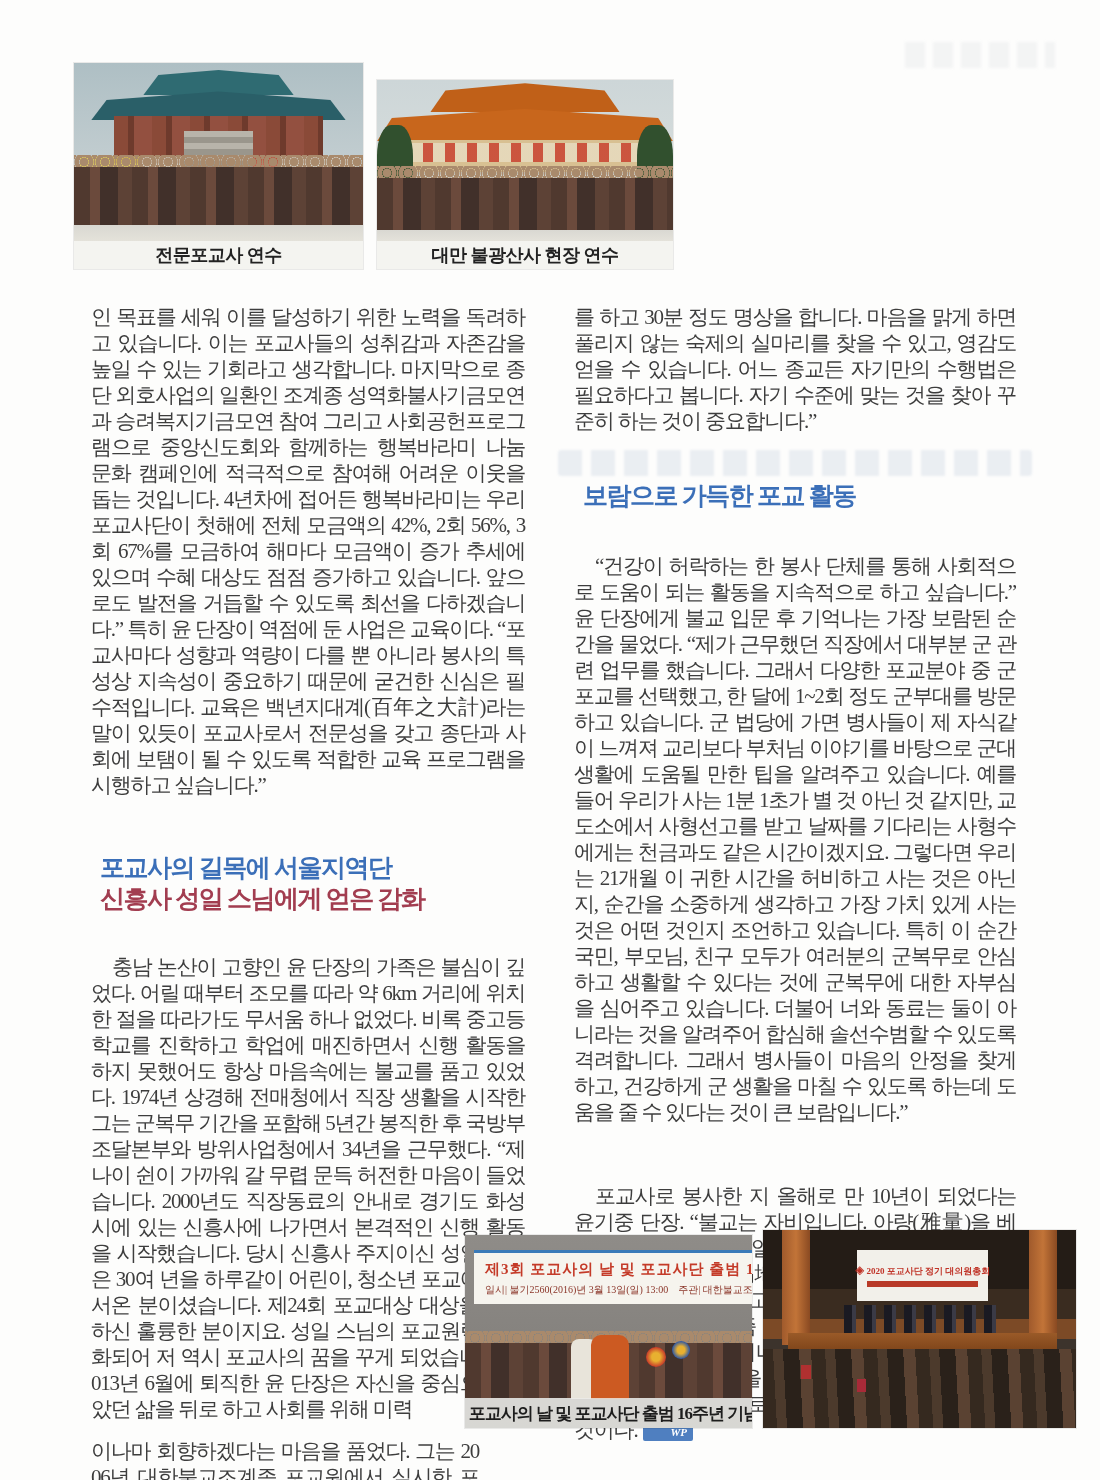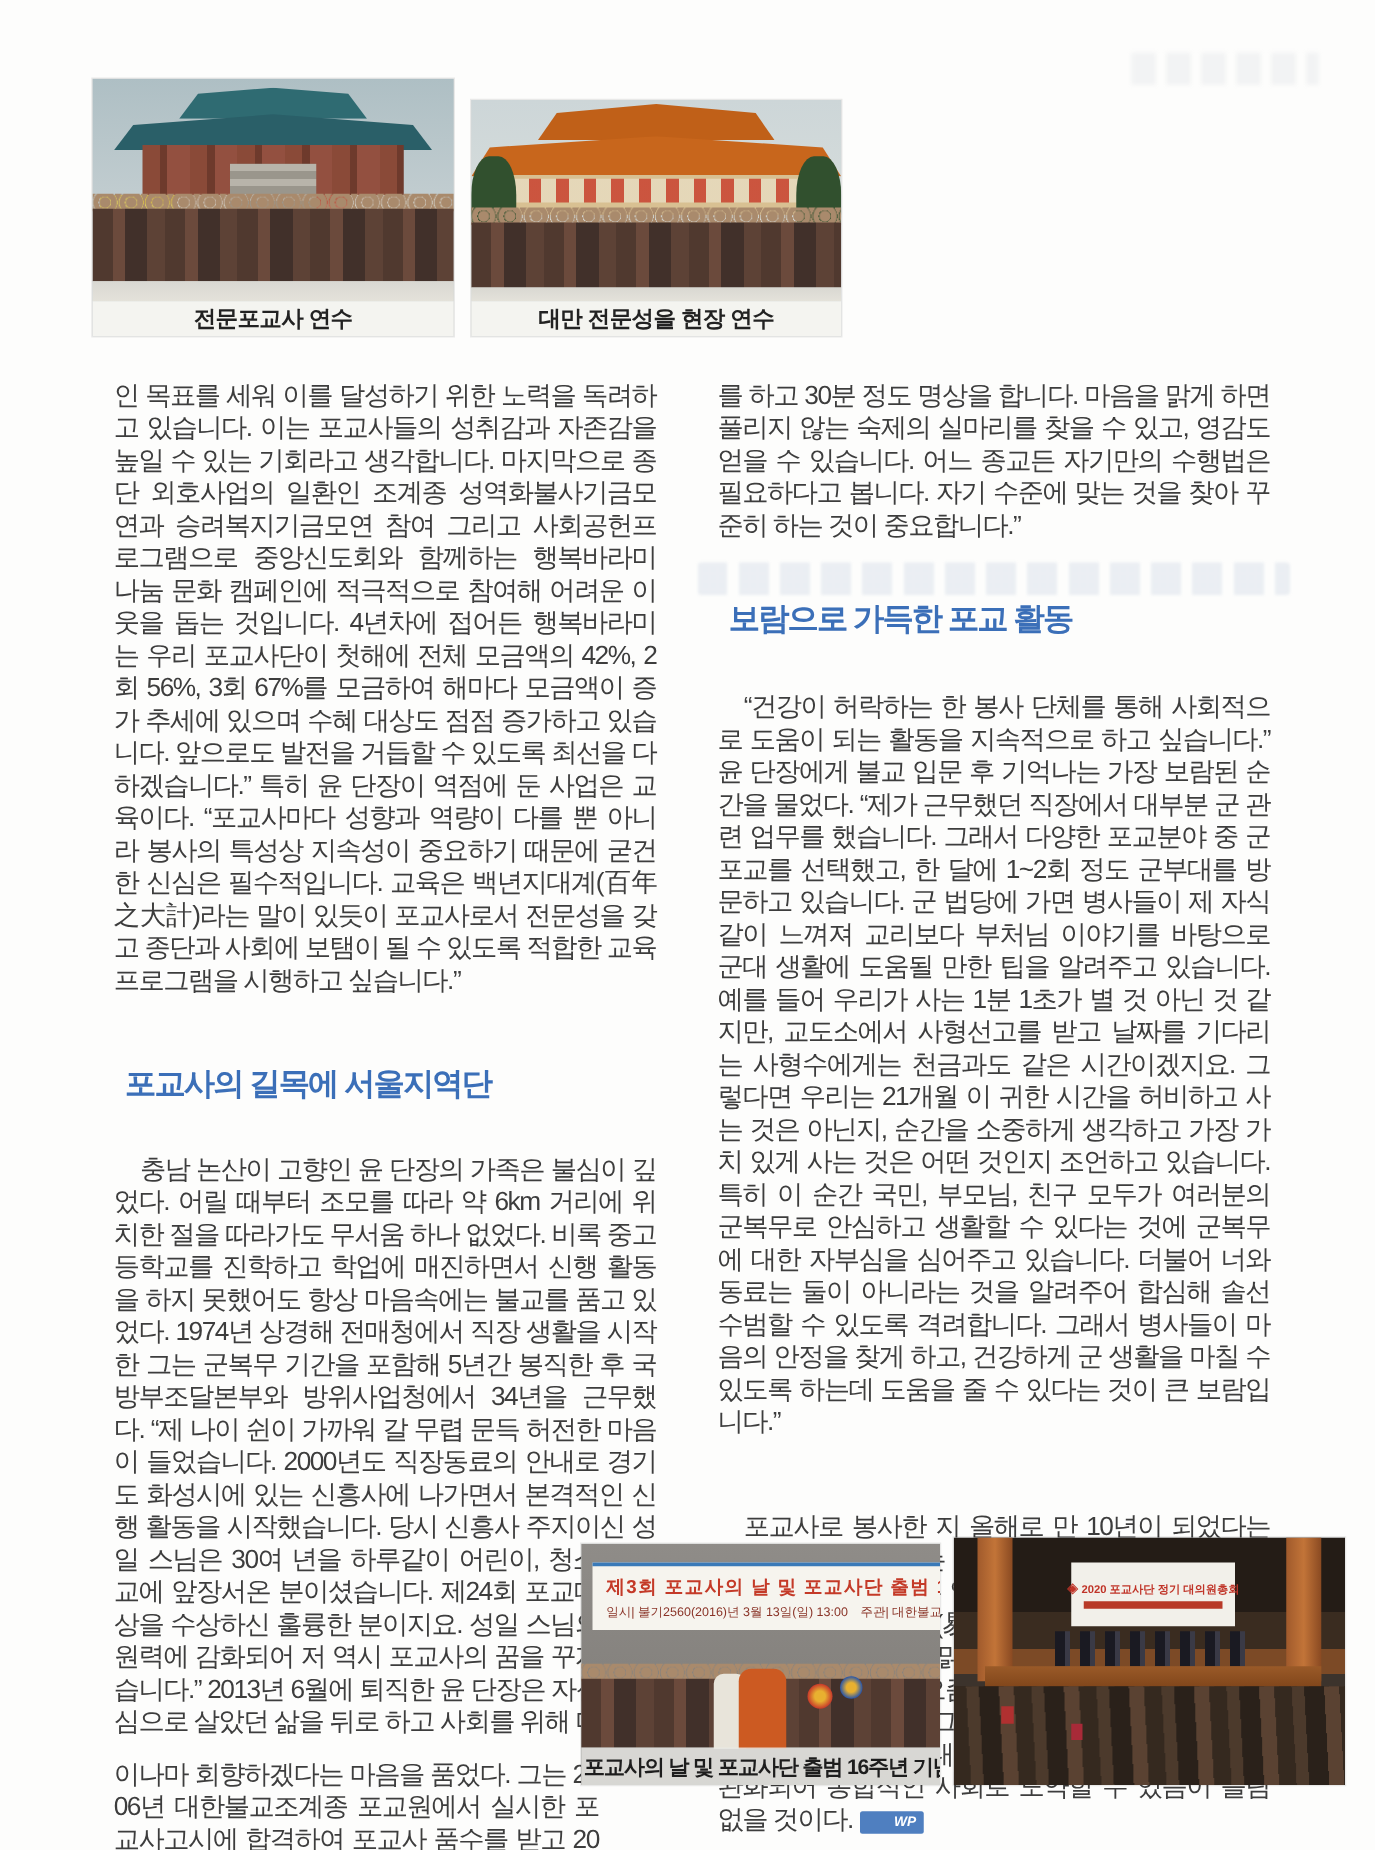--- a/index.html
+++ b/index.html
@@ -5,7 +5,7 @@
   html,body{margin:0;padding:0;background:#ffffff;}
   .page{
     position:relative;width:1100px;height:1480px;background:#fdfdfc;
-    font-family:Liberation Sans, sans-serif;overflow:hidden;
+    font-family:Liberation Serif, serif;overflow:hidden;
   }
   
   .photo{position:absolute;overflow:hidden;box-shadow:0 0 0 1px rgba(0,0,0,0.08);background:#cfd4d4;}

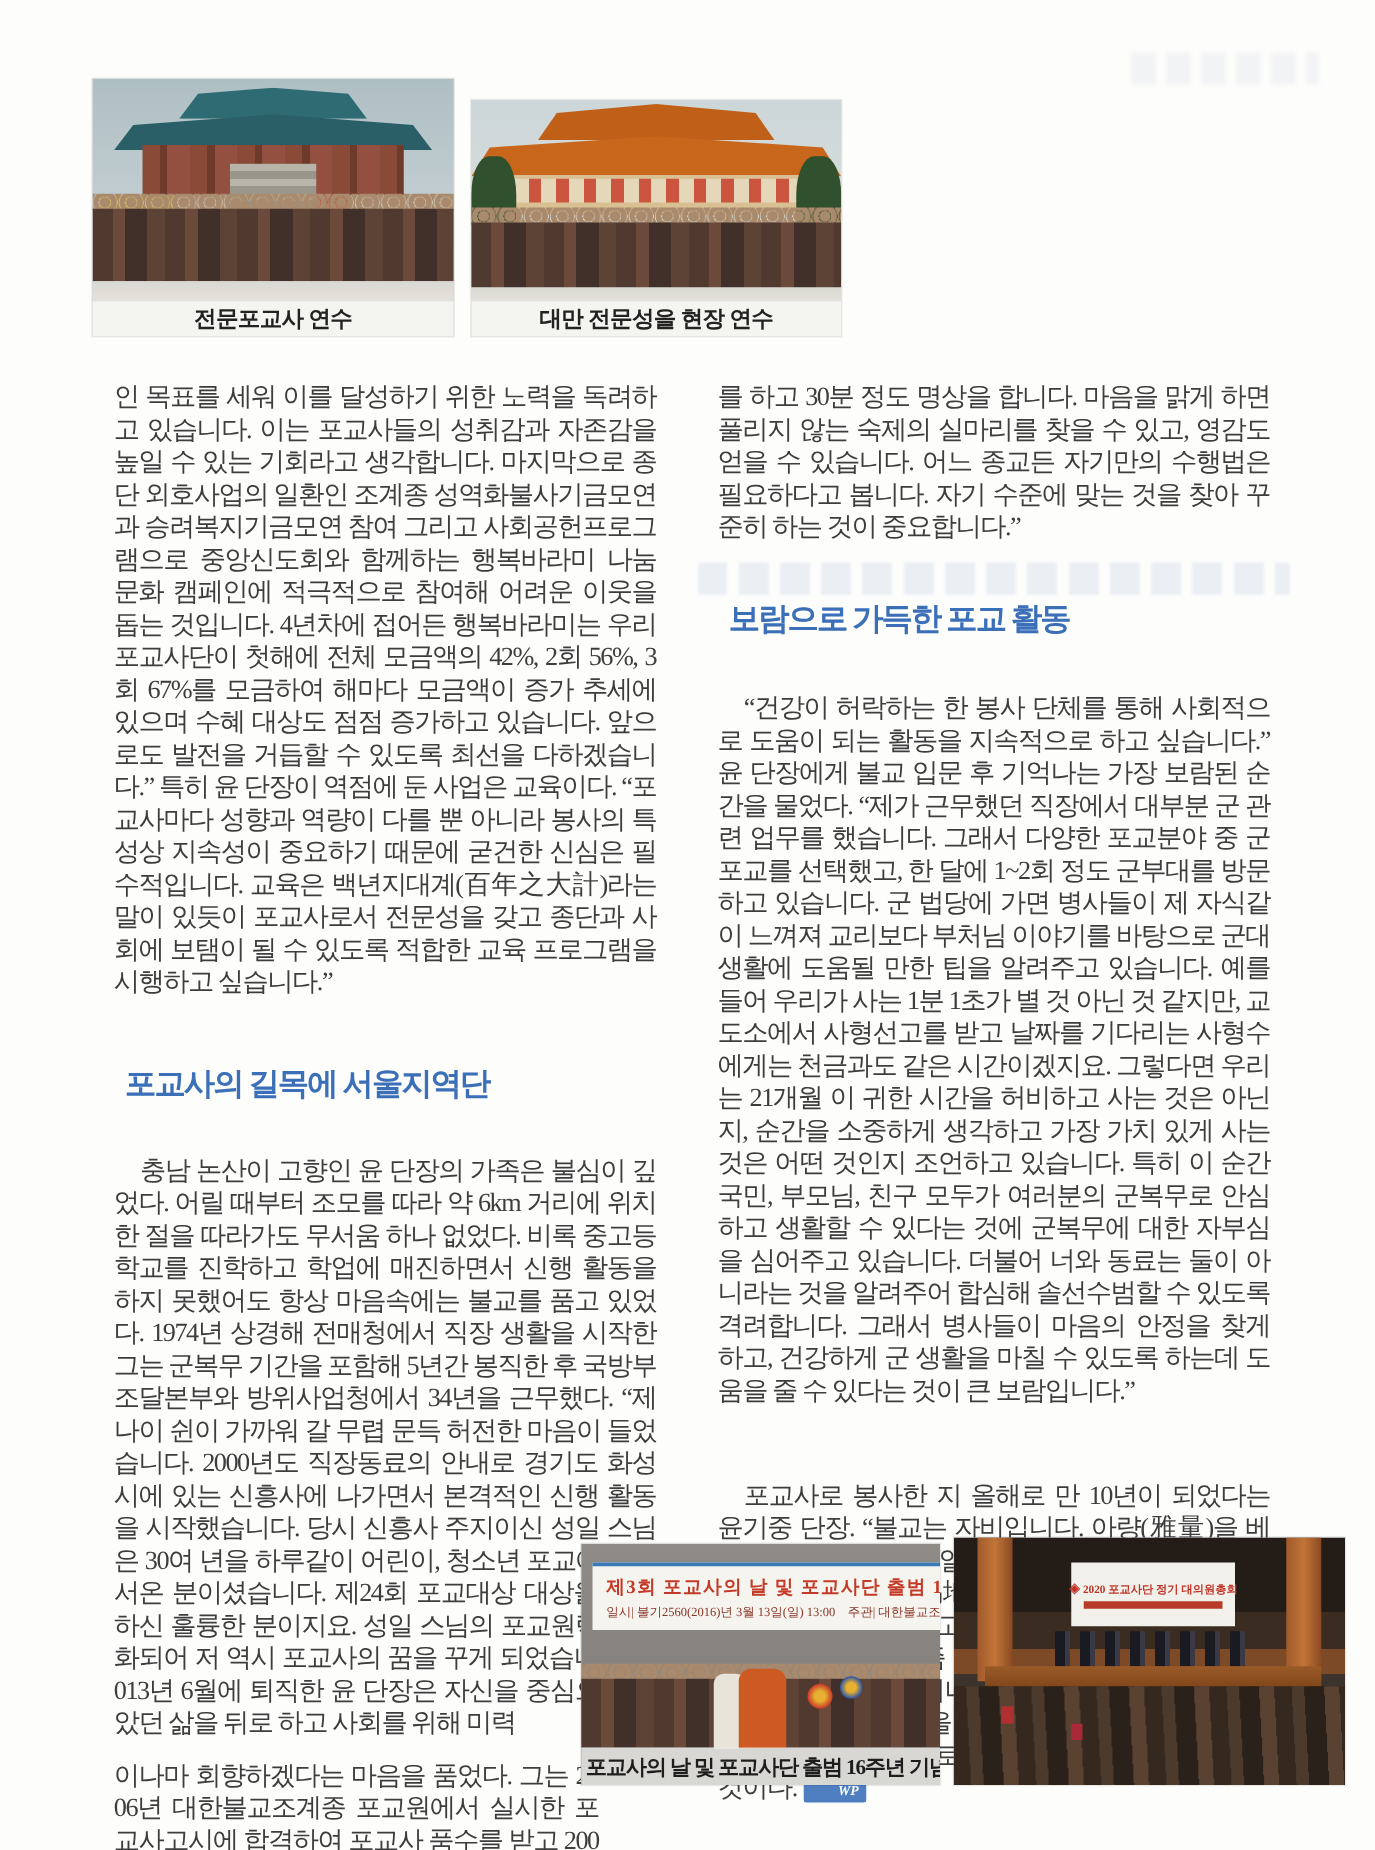--- a/index.html
+++ b/index.html
@@ -128,7 +128,7 @@
       <div class="crowd" style="top:98px;height:52px;"></div>
       <div class="ground" style="top:150px;height:11px;"></div>
     </div>
-    <div class="caption-strip">대만 전문성을 현장 연수</div>
+    <div class="caption-strip">대만 불광산사 현장 연수</div>
   </div>
 
   <div class="col" style="left:75px;width:466px;">

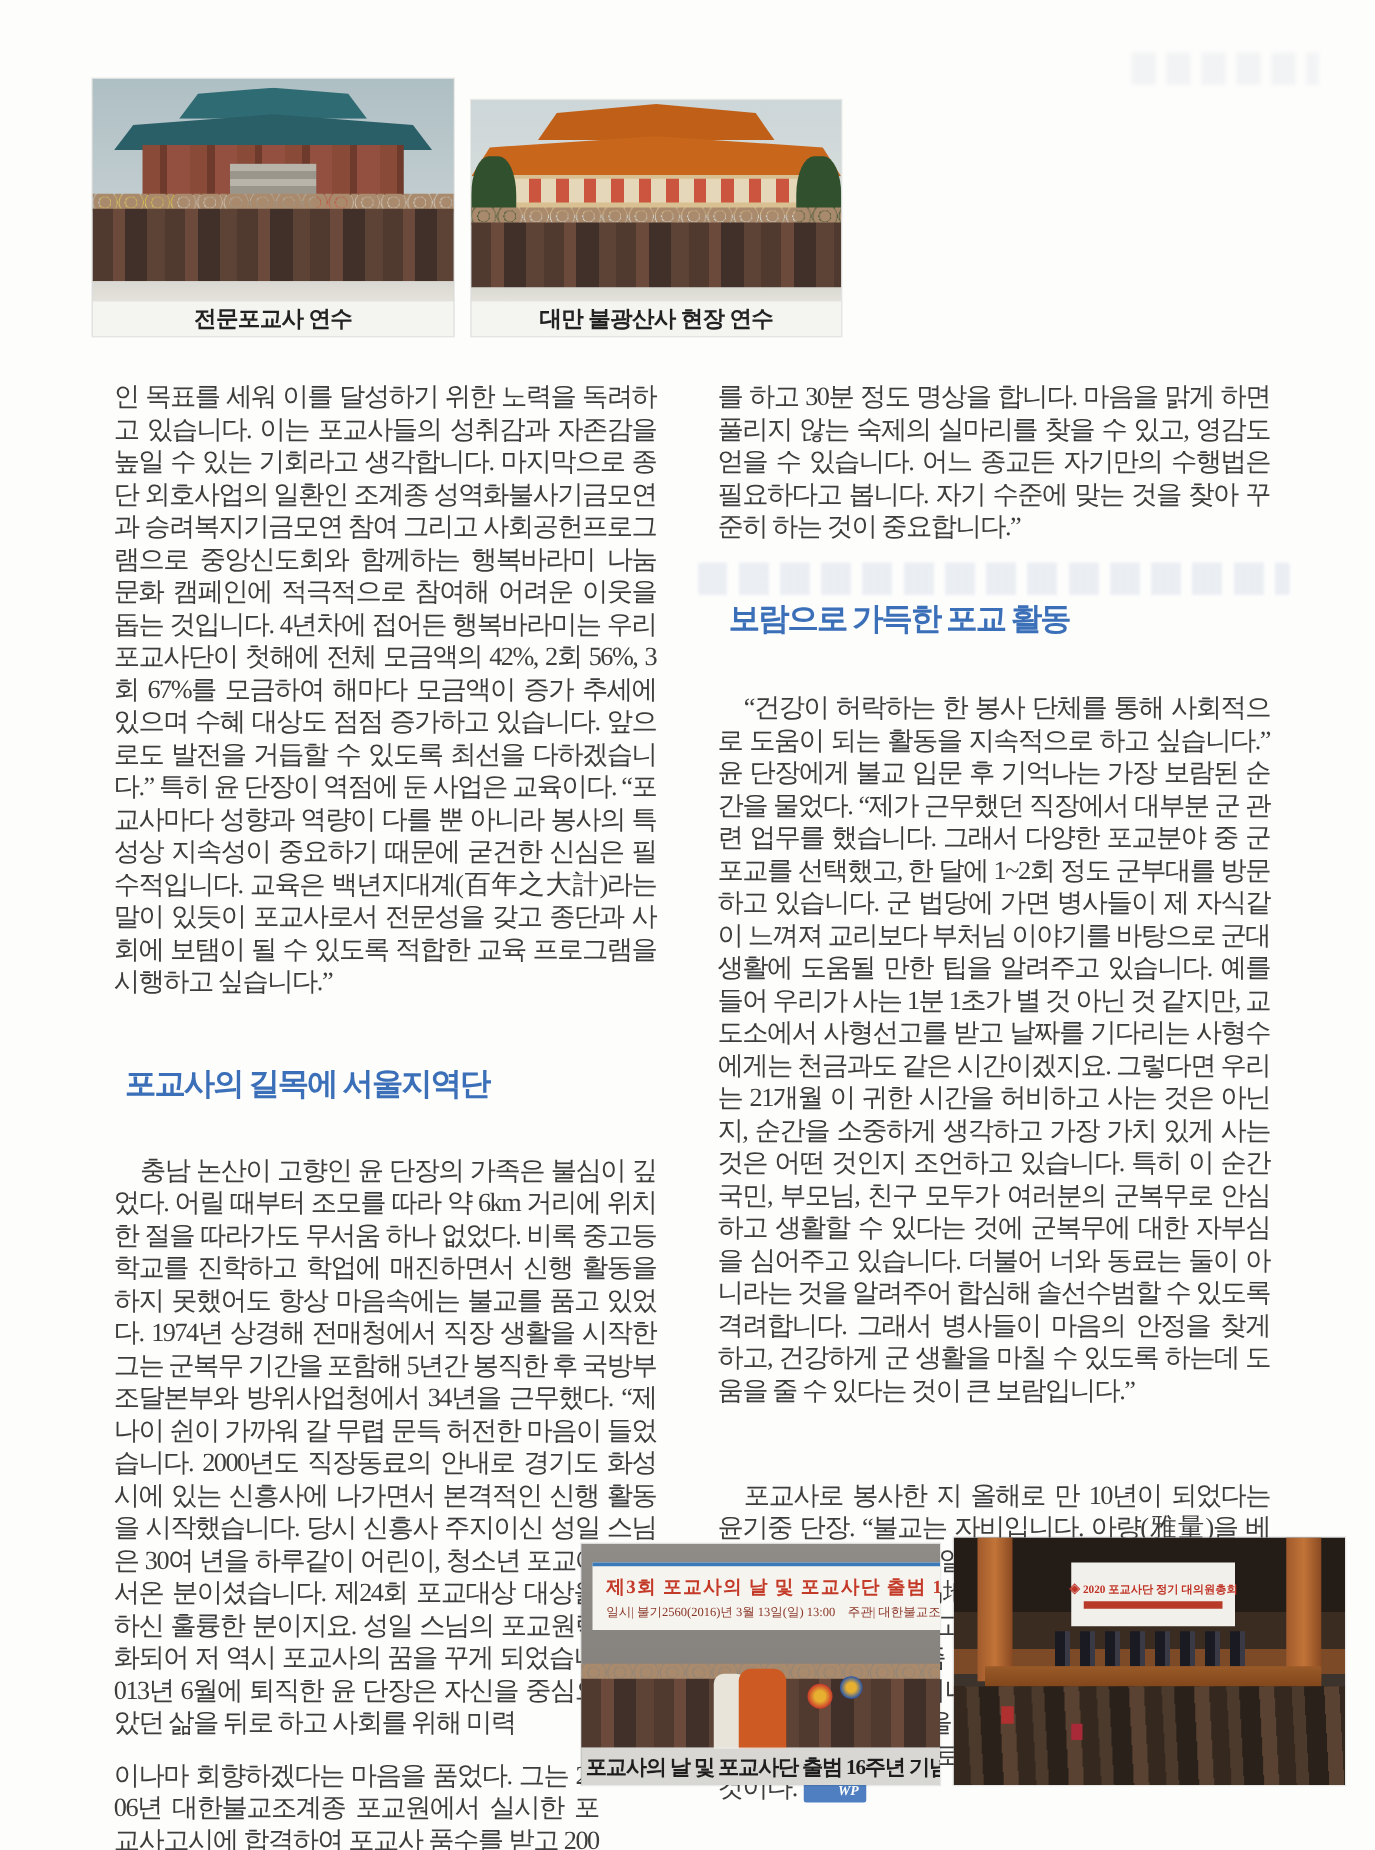--- a/index.html
+++ b/index.html
@@ -136,6 +136,7 @@
     <div class="spacer40"></div>
     <div class="heading">
       <span class="h-blue">포교사의 길목에 서울지역단</span>
+      <span class="h-maroon">신흥사 성일 스님에게 얻은 감화</span>
     </div>
     <div class="spacer24"></div>
     <p class="indent">충남 논산이 고향인 윤 단장의 가족은 불심이 깊었다. 어릴 때부터 조모를 따라 약 6km 거리에 위치한 절을 따라가도 무서움 하나 없었다. 비록 중고등학교를 진학하고 학업에 매진하면서 신행 활동을 하지 못했어도 항상 마음속에는 불교를 품고 있었다. 1974년 상경해 전매청에서 직장 생활을 시작한 그는 군복무 기간을 포함해 5년간 봉직한 후 국방부조달본부와 방위사업청에서 34년을 근무했다. “제 나이 쉰이 가까워 갈 무렵 문득 허전한 마음이 들었습니다. 2000년도 직장동료의 안내로 경기도 화성시에 있는 신흥사에 나가면서 본격적인 신행 활동을 시작했습니다. 당시 신흥사 주지이신 성일 스님은 30여 년을 하루같이 어린이, 청소년 포교에 앞장서온 분이셨습니다. 제24회 포교대상 대상을 수상하신 훌륭한 분이지요. 성일 스님의 포교원력에 감화되어 저 역시 포교사의 꿈을 꾸게 되었습니다.” 2013년 6월에 퇴직한 윤 단장은 자신을 중심으로 살았던 삶을 뒤로 하고 사회를 위해 미력</p>

